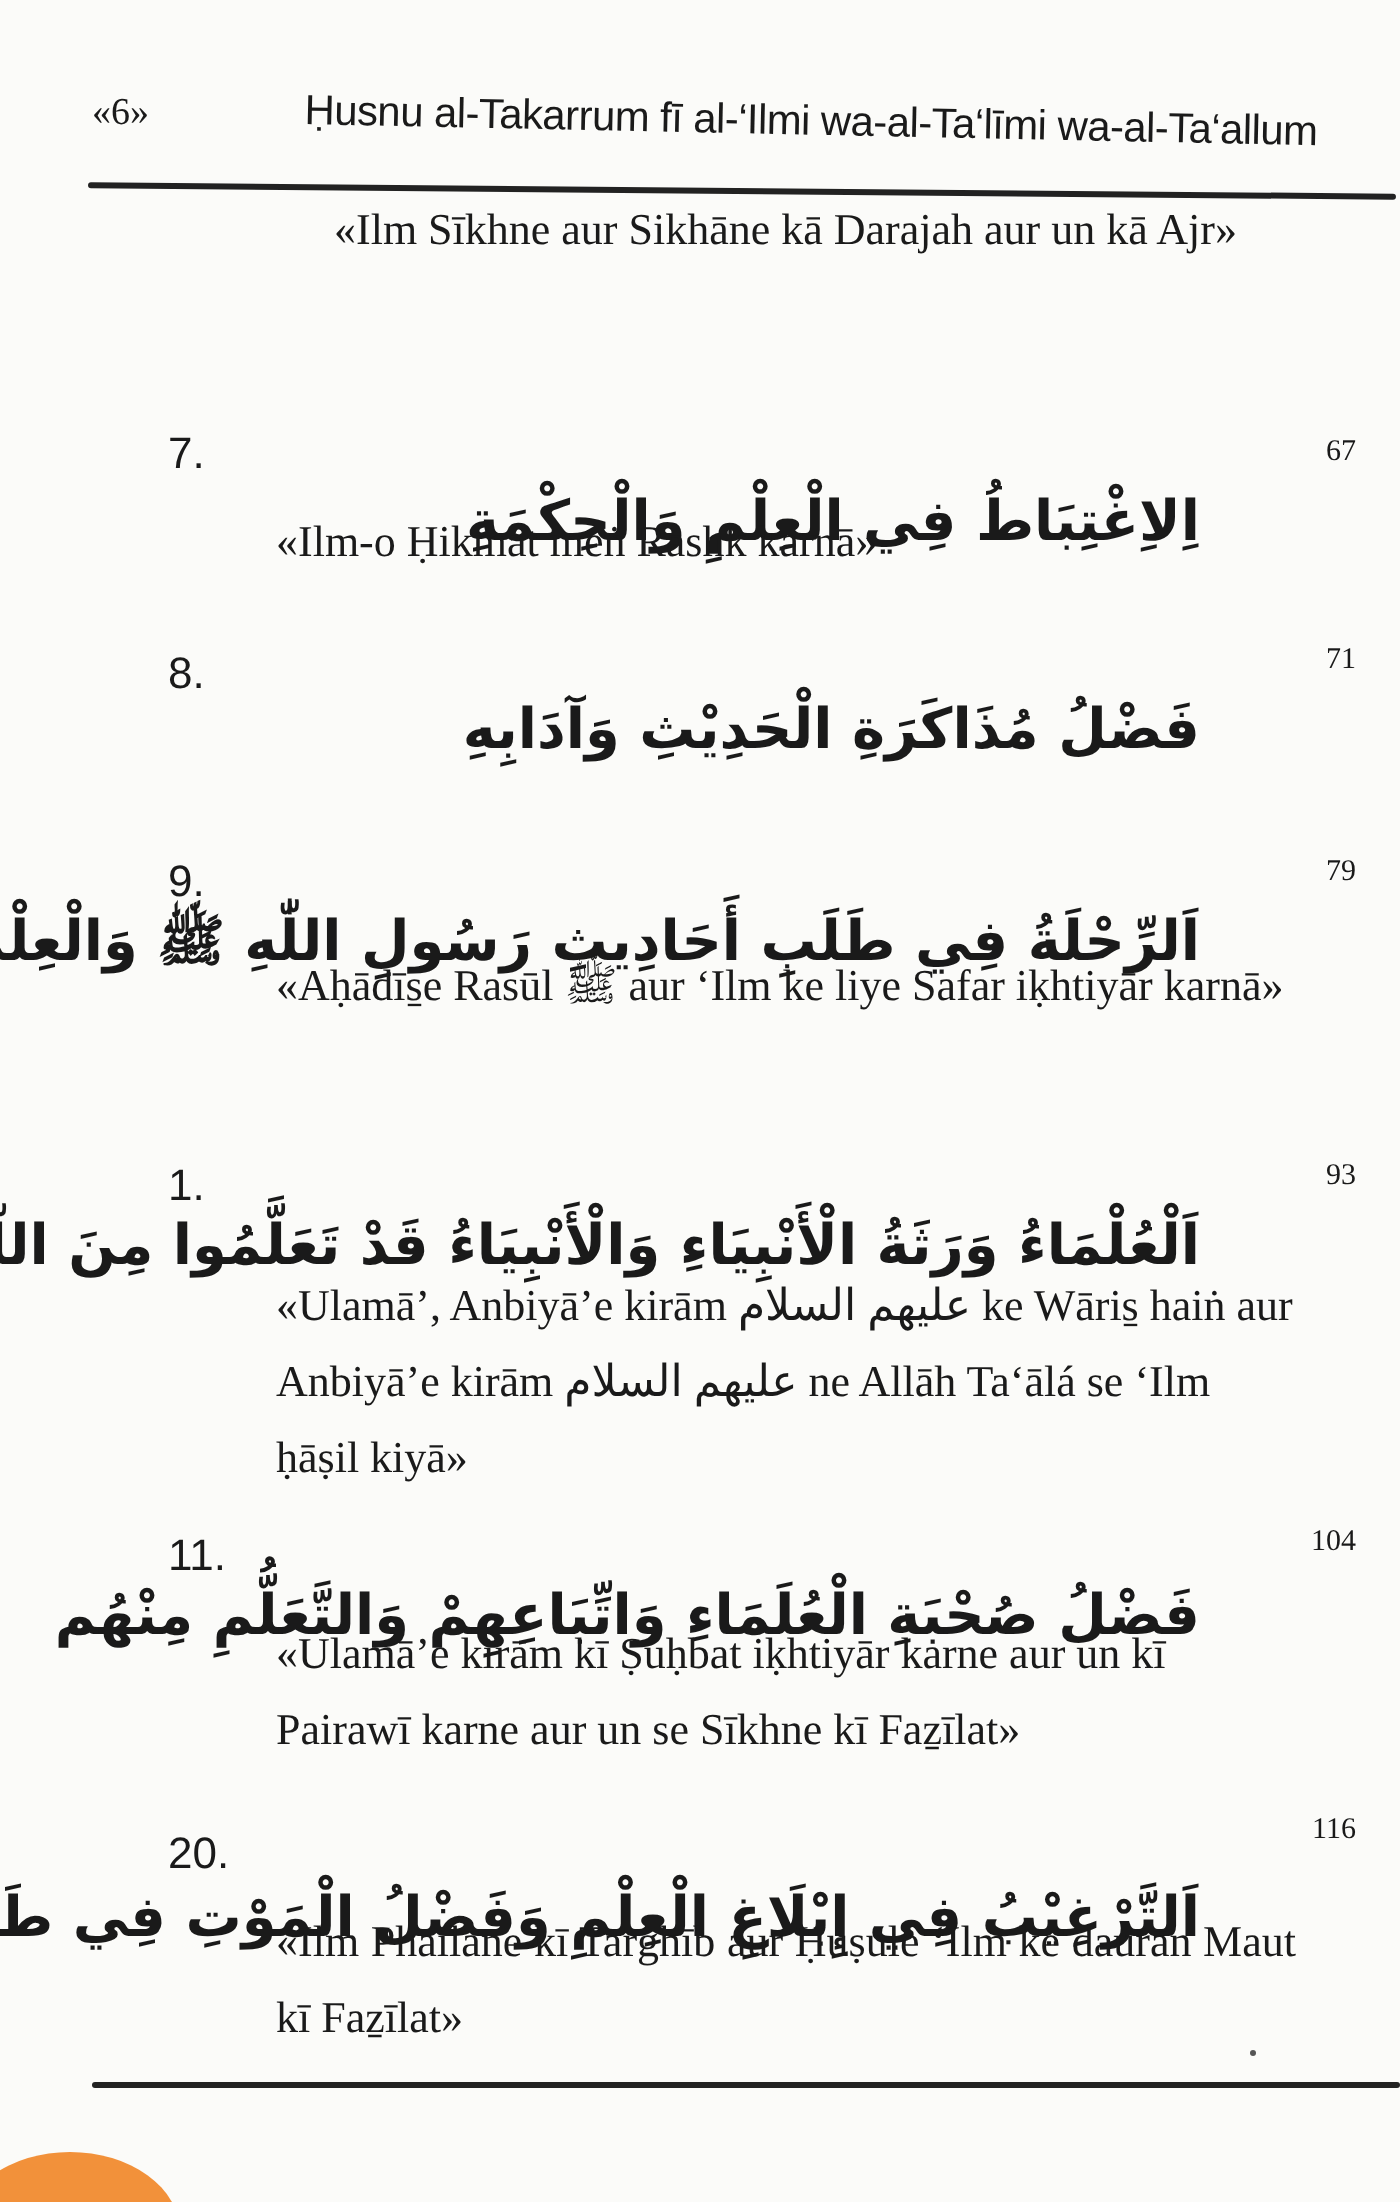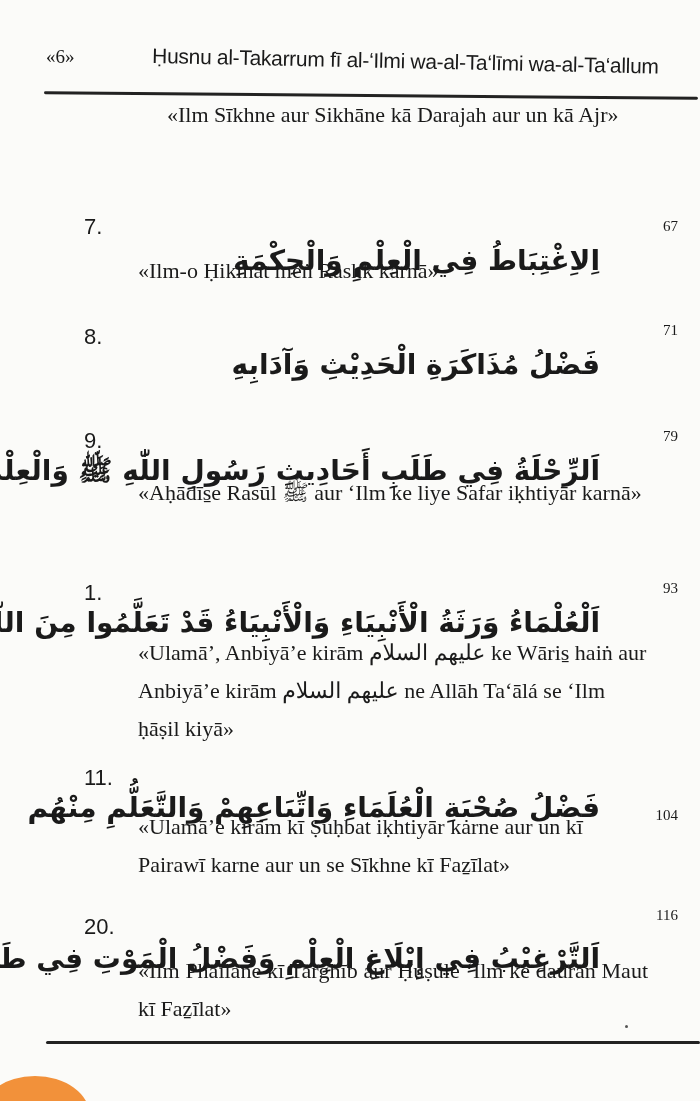--- a/index.html
+++ b/index.html
@@ -96,7 +96,7 @@
   <div class="entry" style="top:755px;">
     <span class="num" style="top:10px;">11.</span>
     <span class="arabic" style="top:0px;">فَضْلُ صُحْبَةِ الْعُلَمَاءِ وَاتِّبَاعِهِمْ وَالتَّعَلُّمِ مِنْهُم</span>
-    <span class="pg" style="top:8px;margin-top:44px;">104</span>
+    <span class="pg" style="top:8px;">104</span>
   </div>
   <div class="trans" style="top:808px;">«Ulamā’e kirām kī Ṣuḥbat iḳhtiyār karne aur un kī Pairawī karne aur un se Sīkhne kī Faẕīlat»</div>
 

